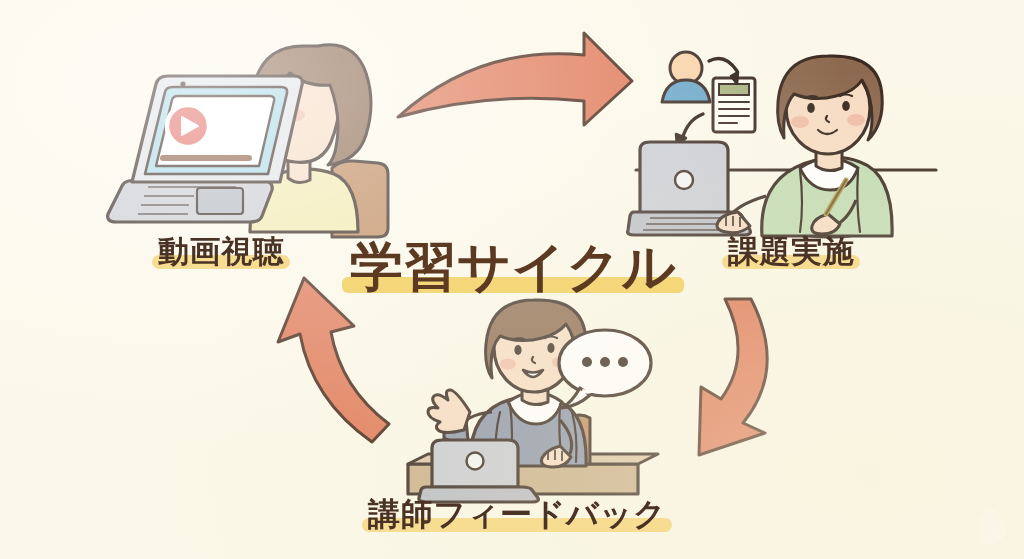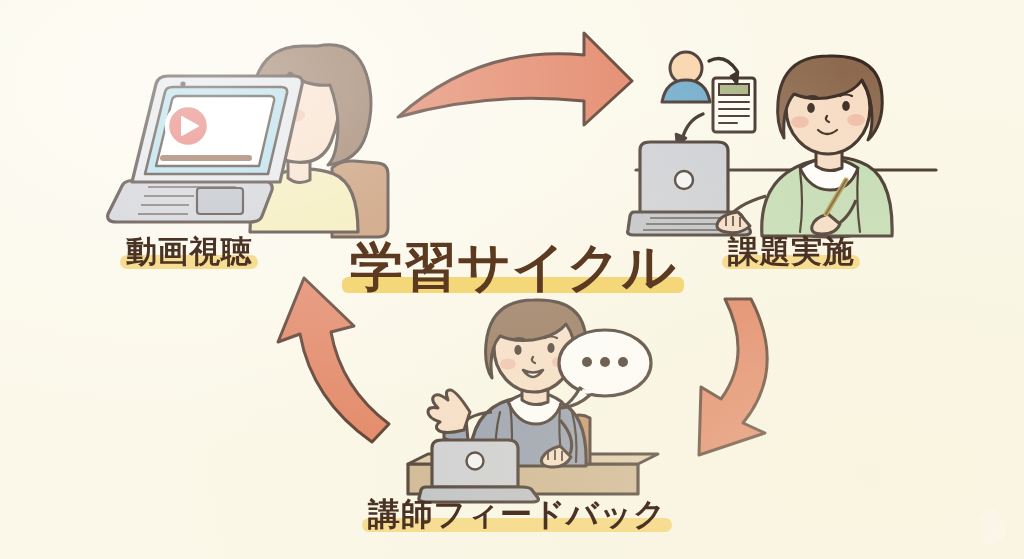--- a/index.html
+++ b/index.html
@@ -63,7 +63,7 @@
     z-index: 1;
   }
   #label-video {
-    left: 120px;
+    left: 152px;
     top: 236px;
     font-size: 31px;
   }

